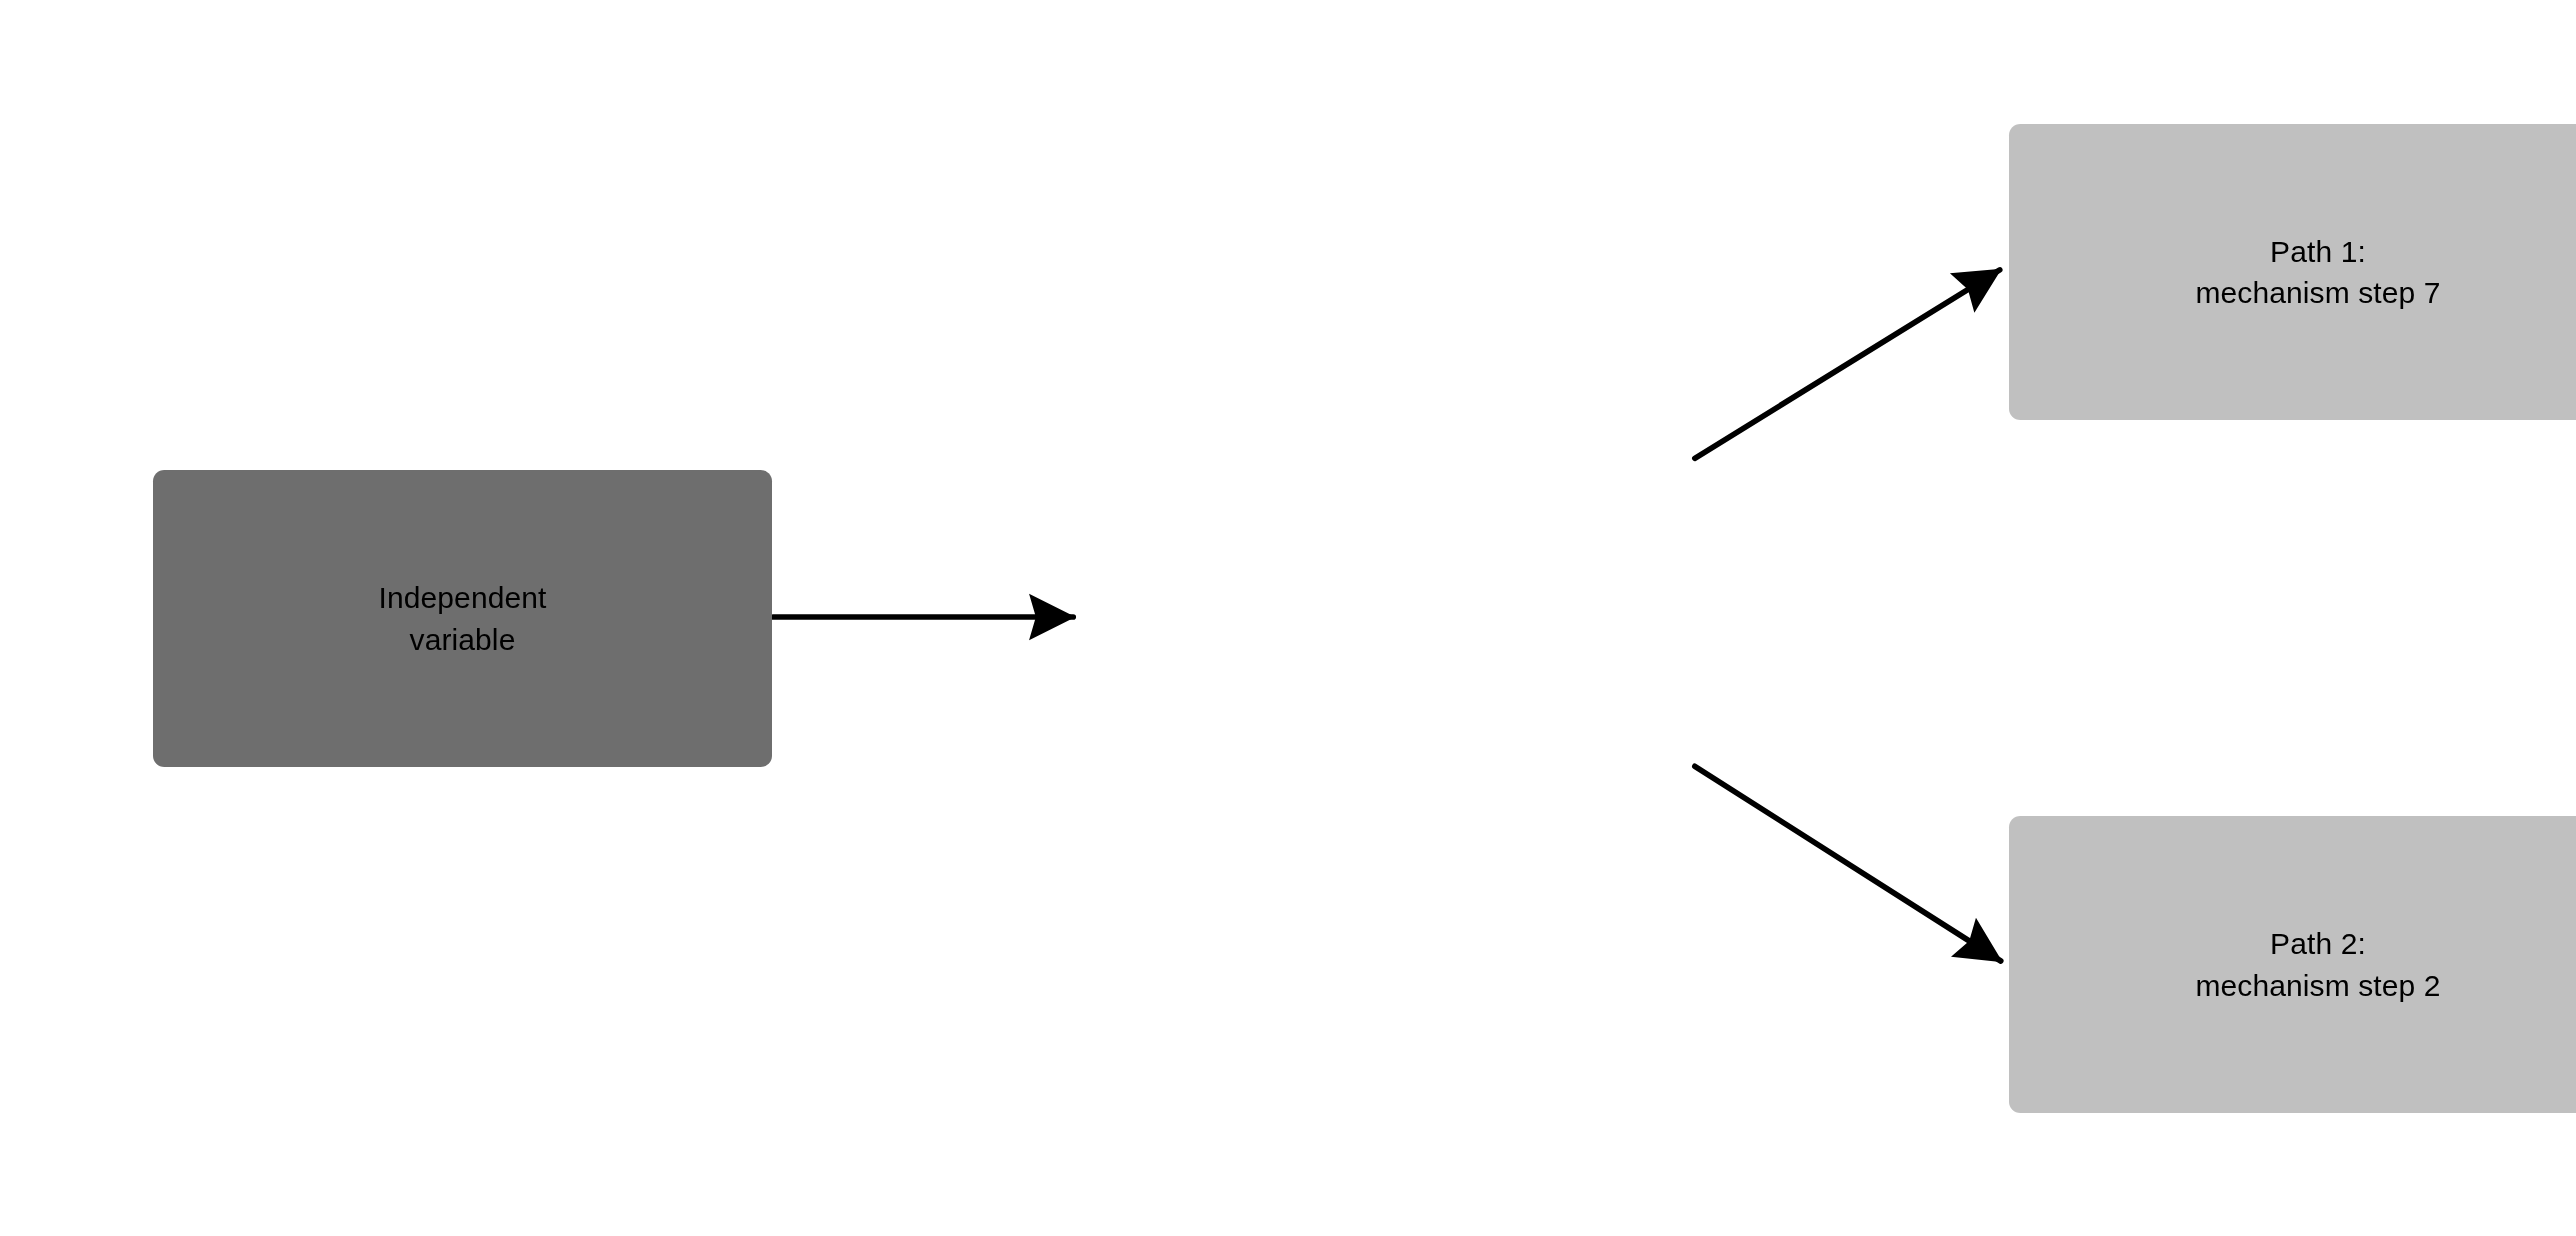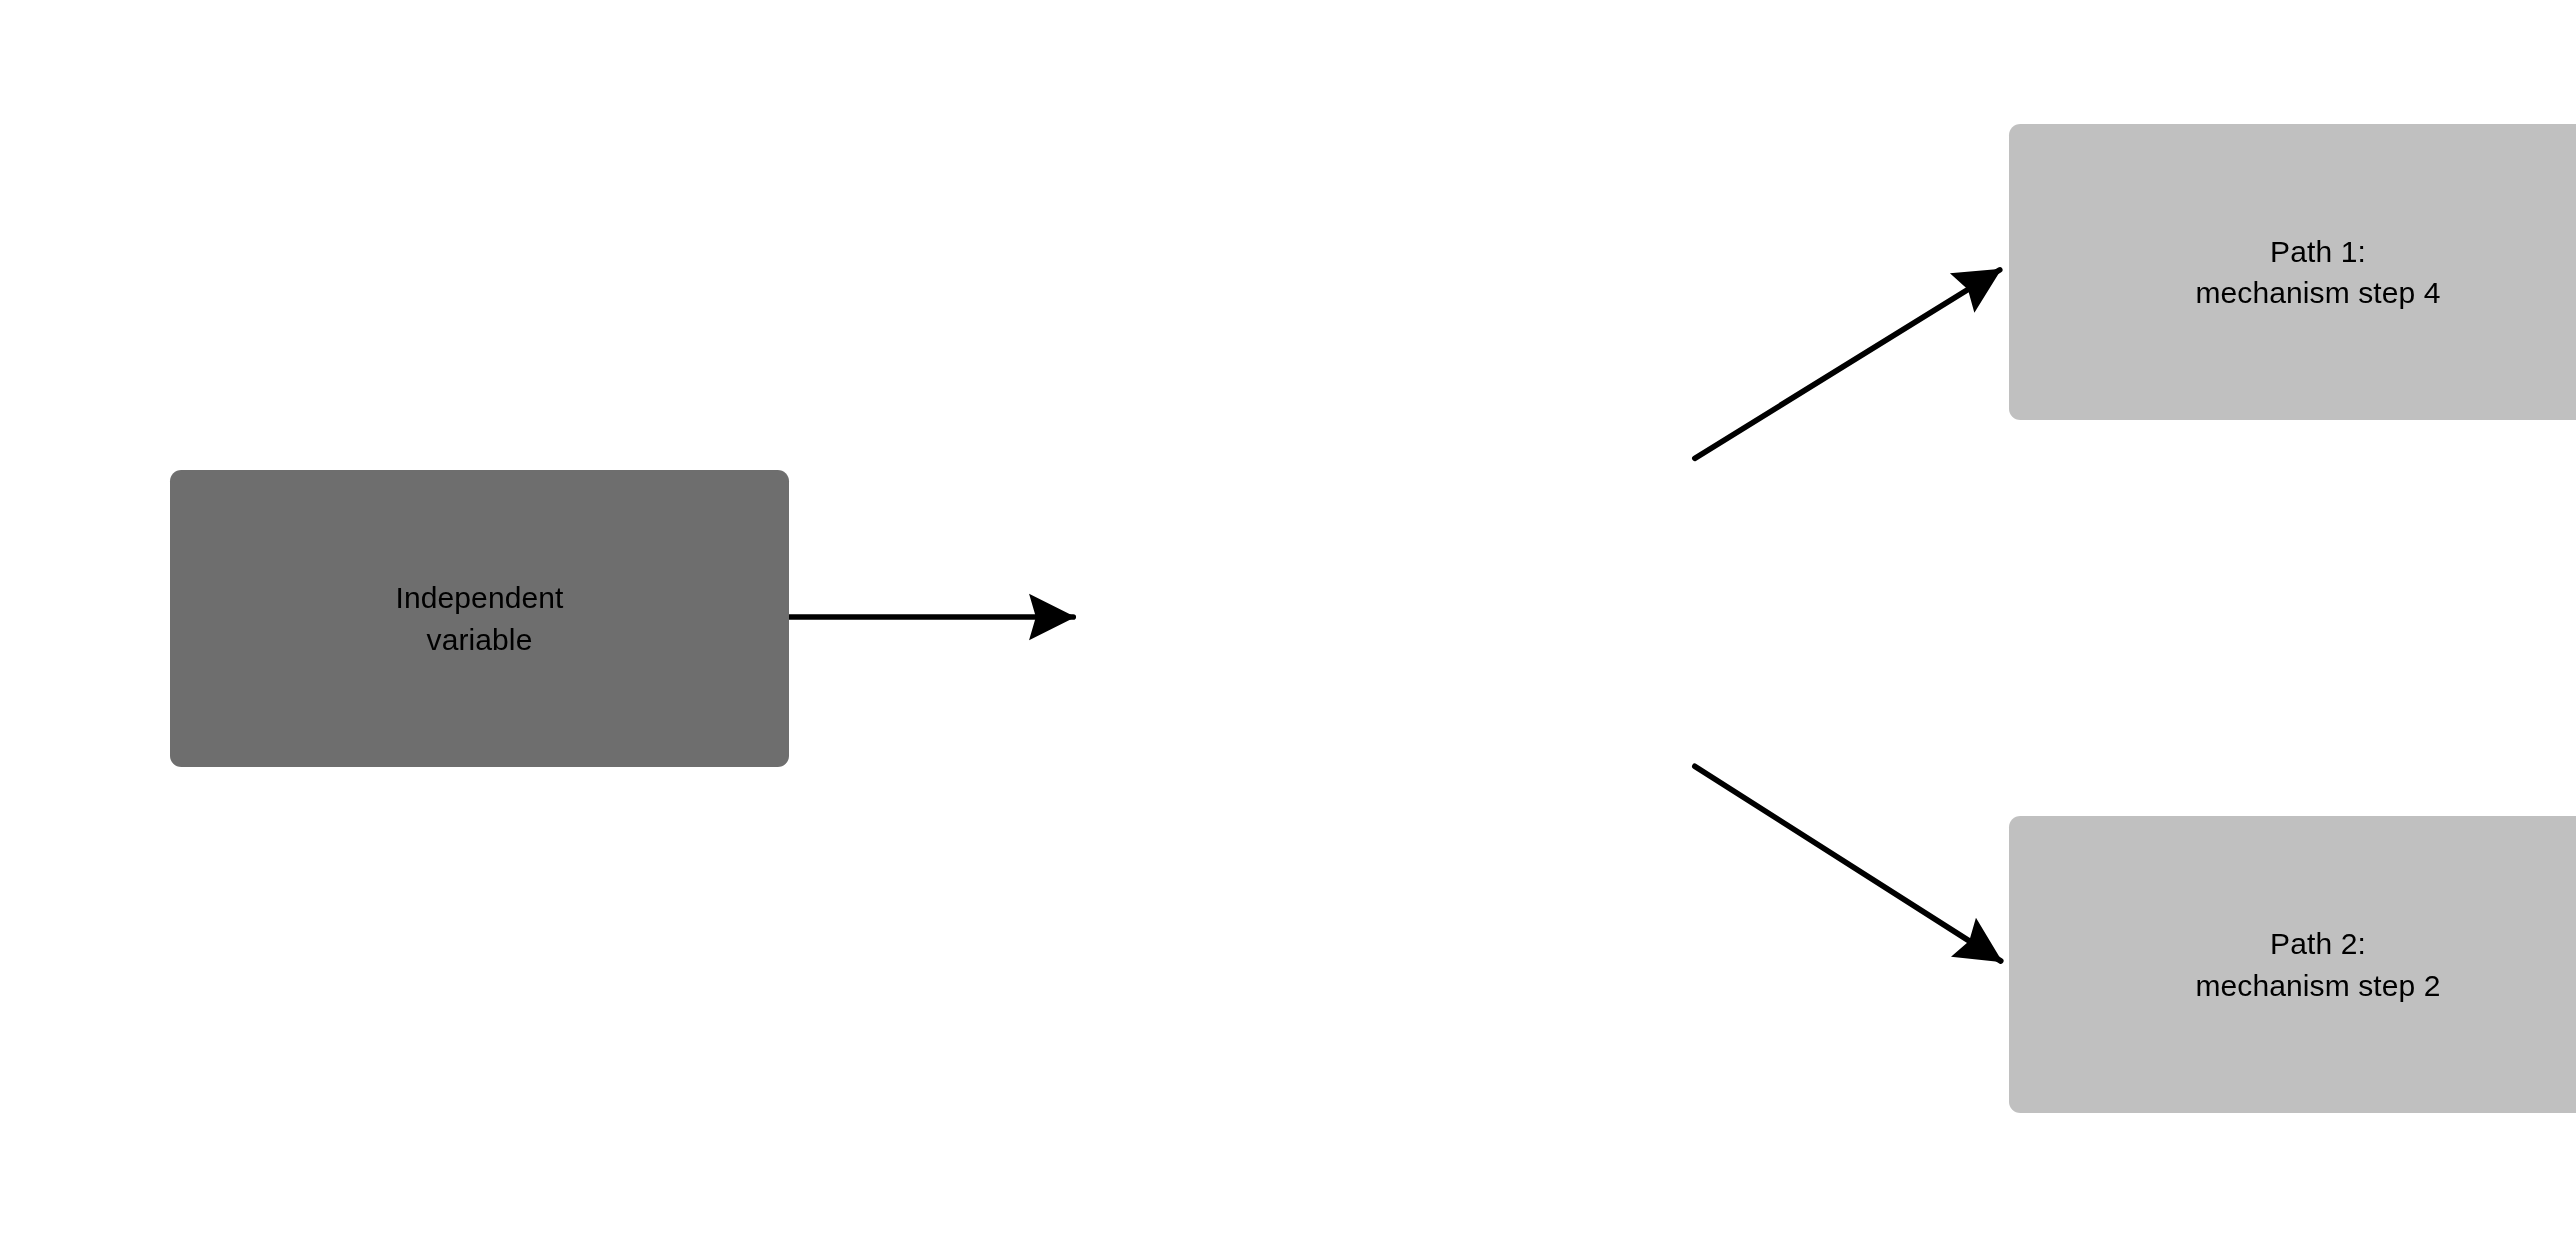--- a/index.html
+++ b/index.html
@@ -92,7 +92,7 @@
 
   <div class="node" id="node-path-1" style="background:#c0c0c0;">
     <span class="node-label">Path 1:
-mechanism step 4</span>
+mechanism step 7</span>
   </div>
 
   <div class="node" id="node-path-2" style="background:#c0c0c0;">

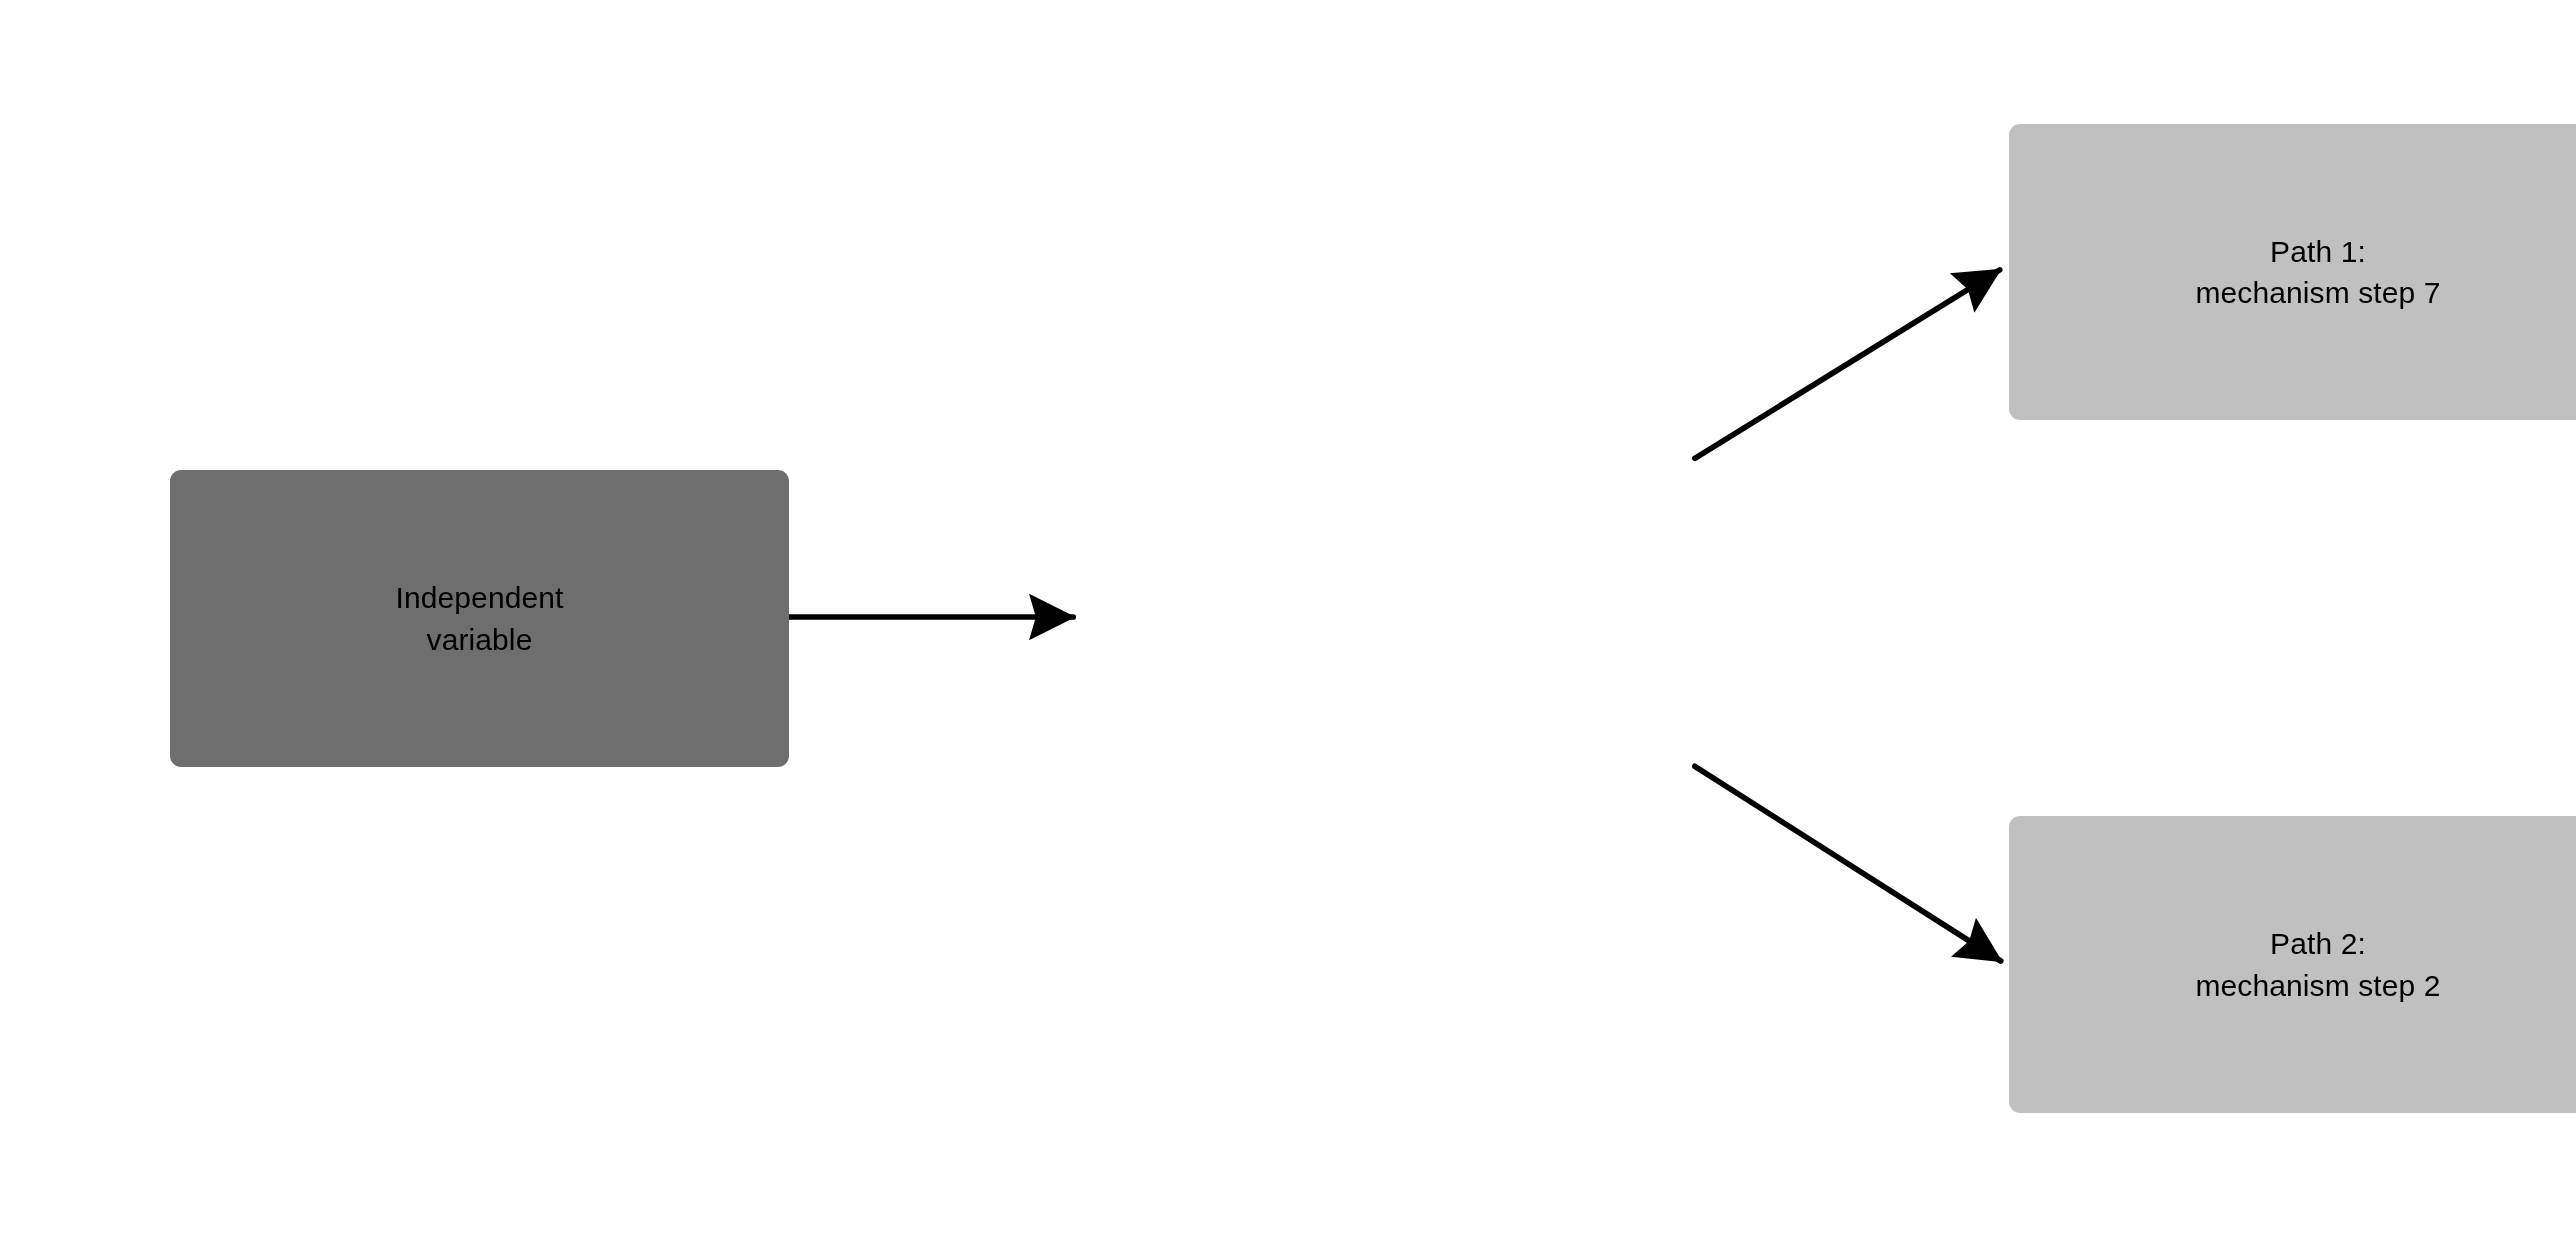--- a/index.html
+++ b/index.html
@@ -46,7 +46,7 @@
     white-space: pre-line;
   }
   
-  #node-independent-variable { left: 170px;  top: 470px;  width: 619px; height: 297px; }
+  #node-independent-variable { left: 153px;  top: 470px;  width: 619px; height: 297px; }
   #node-shared-mechanism     { left: 1082px; top: 469px;  width: 618px; height: 298px; }
   #node-path-1               { left: 2009px; top: 124px;  width: 618px; height: 296px; }
   #node-path-2               { left: 2009px; top: 816px; width: 618px; height: 297px; }

